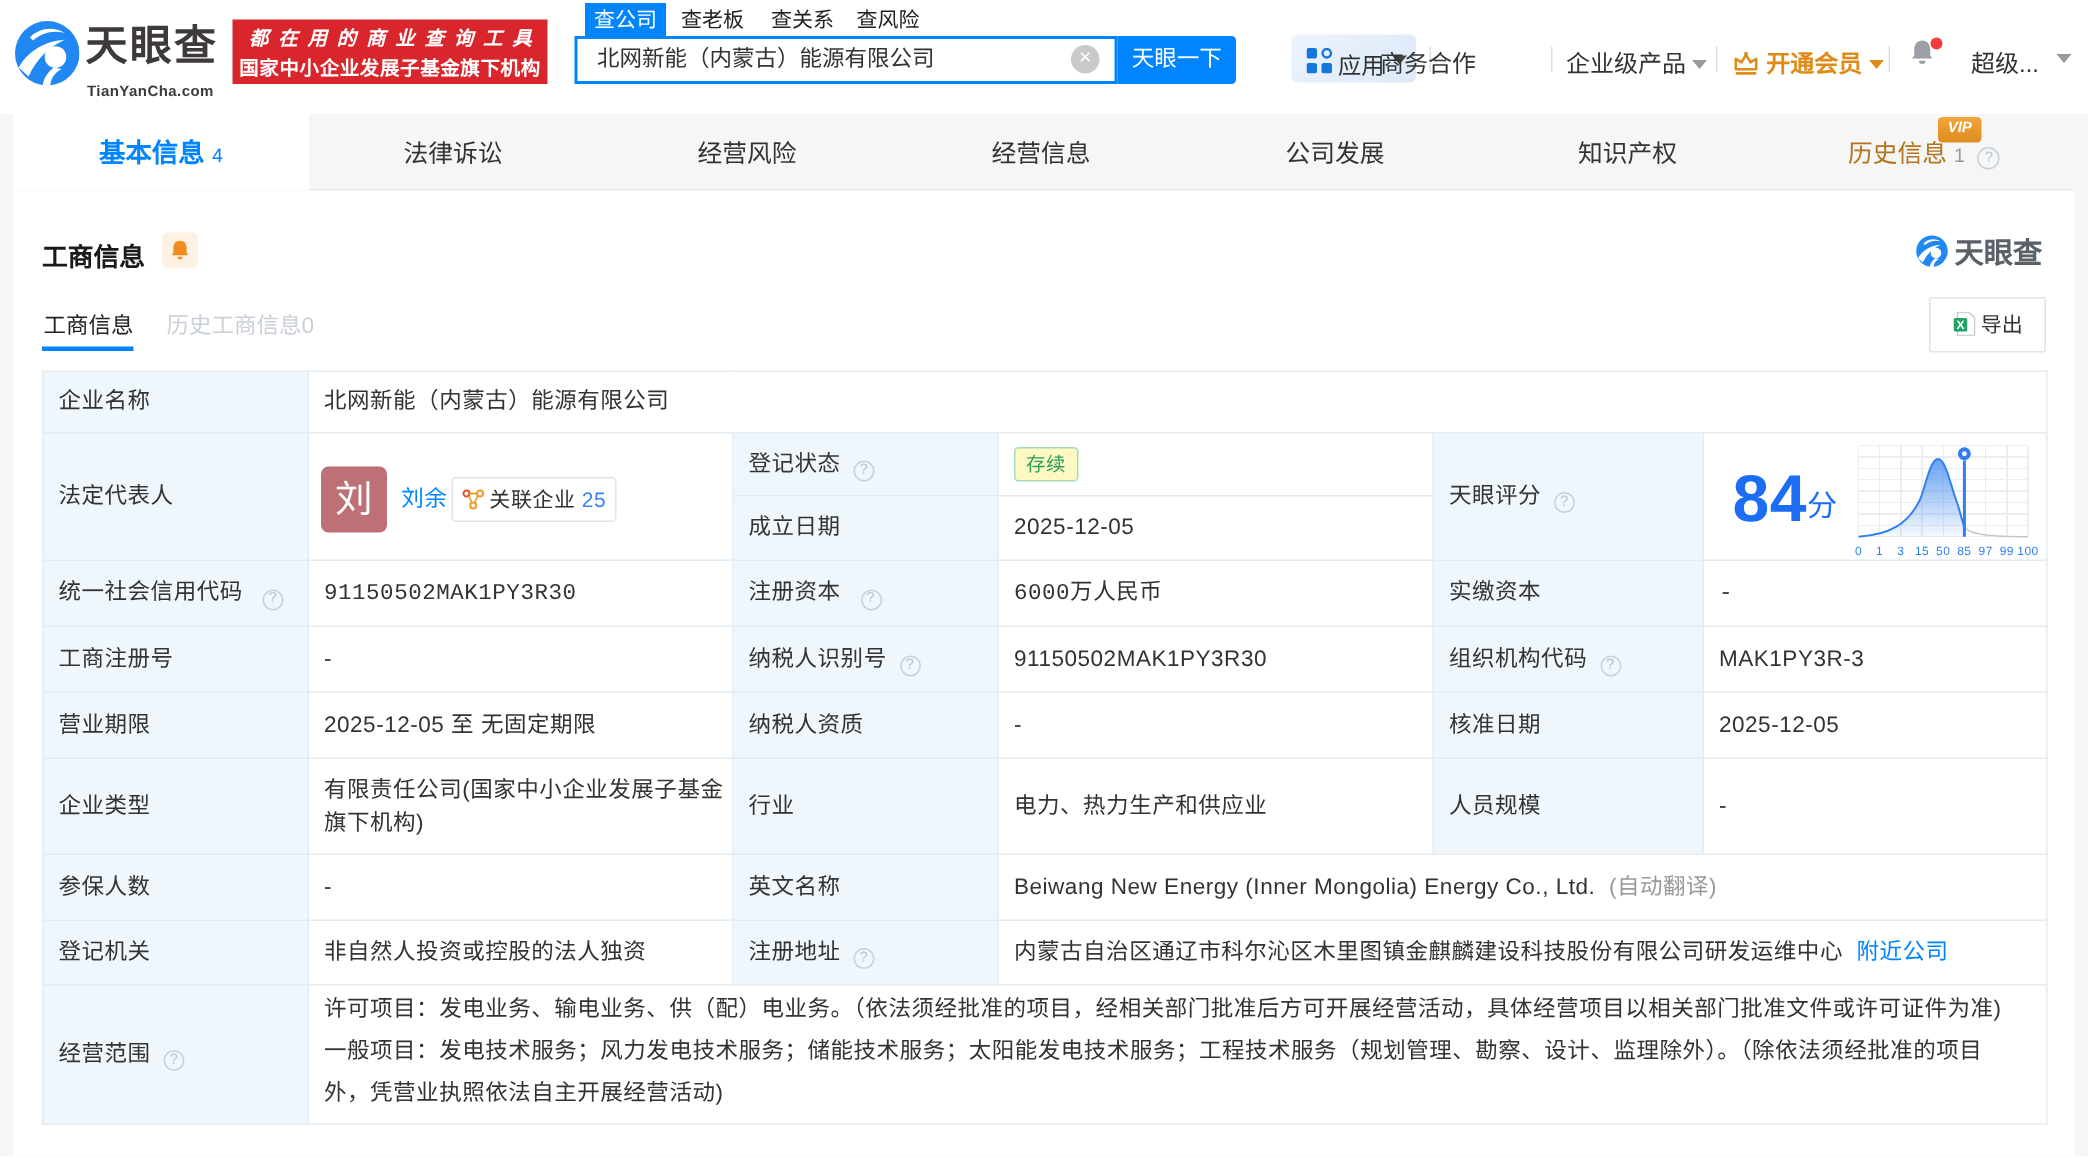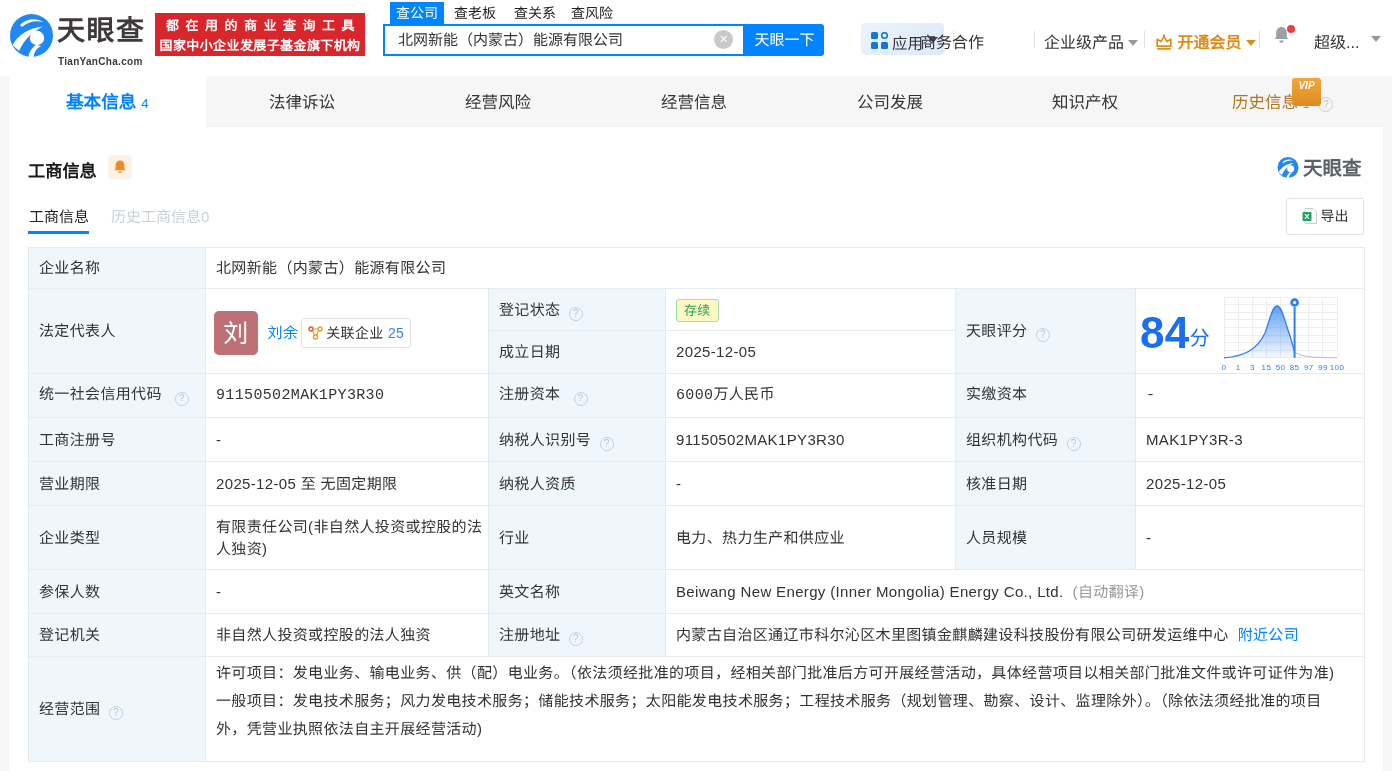--- a/index.html
+++ b/index.html
@@ -12,7 +12,7 @@
 #logoTxt{position:absolute;left:57px;top:17px;font-size:28px;line-height:28px;font-weight:bold;color:#3e3a39;letter-spacing:1.5px;}
 #logoSub{position:absolute;left:58px;top:56px;font-size:10px;font-weight:bold;color:#3e3a39;letter-spacing:0.3px;}
 #redbox{position:absolute;left:155px;top:13px;width:210px;height:43px;background:#d9262c;color:#fff;text-align:center;padding-top:3px;font-weight:bold;}
-#redbox .r1{font-size:13px;letter-spacing:6.5px;line-height:20px;margin-left:7px;}
+#redbox .r1{font-size:13px;letter-spacing:6.5px;line-height:20px;margin-left:7px;font-style:italic;}
 #redbox .r2{font-size:13px;letter-spacing:0.4px;line-height:19px;}
 
 .stab{position:absolute;top:2px;height:22px;line-height:22px;font-size:14px;color:#222;}

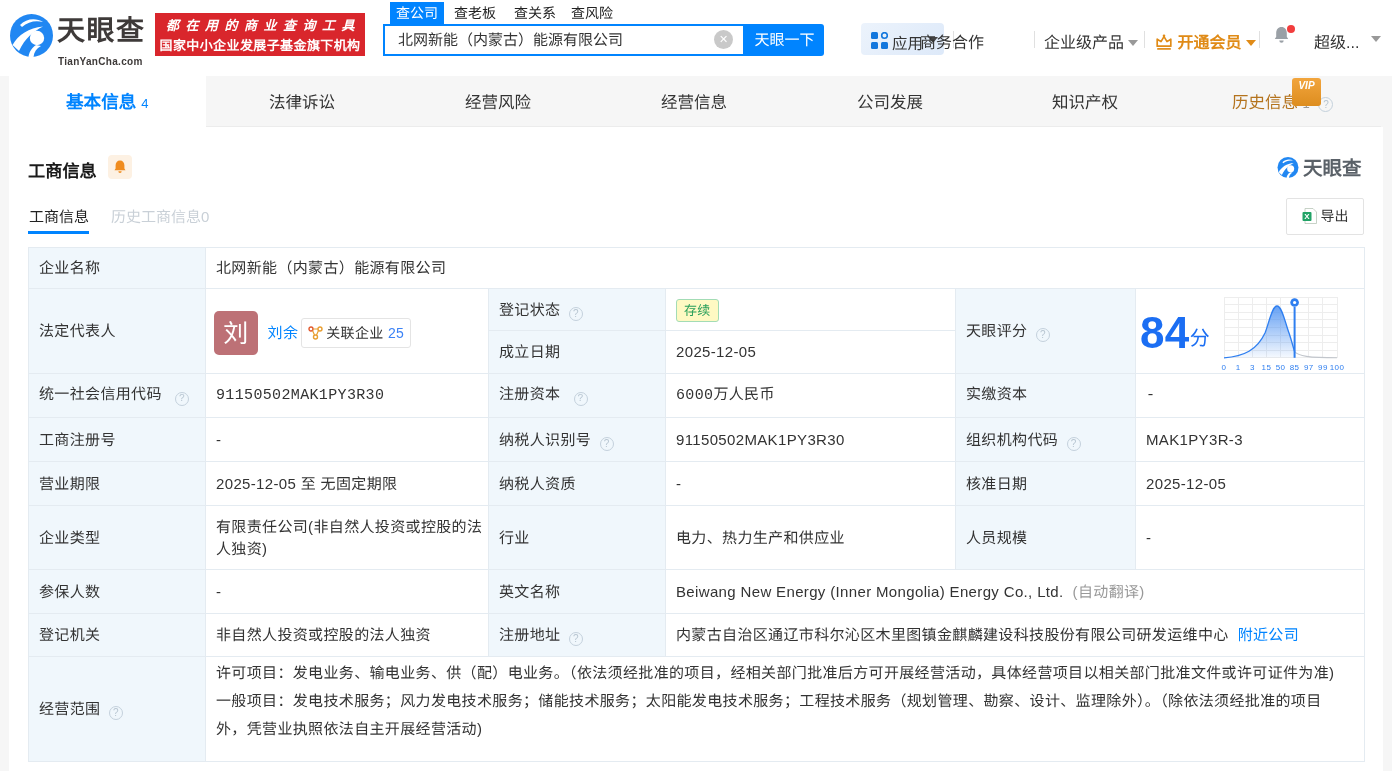--- a/index.html
+++ b/index.html
@@ -123,7 +123,7 @@
 <div class="tab" style="left:857px;">公司发展</div>
 <div class="tab" style="left:1052px;">知识产权</div>
 <div class="tab" style="left:1232px;color:#b4731d;">历史信息 <span style="font-size:13px;color:#999;">1</span> <span class="qm" style="vertical-align:0;width:15px;height:15px;line-height:13px;">?</span></div>
-<div class="abs" style="left:1292px;top:78px;width:29px;height:28px;background:linear-gradient(180deg,#f2a53d,#dd8d1f);border-radius:3px;color:#fff;font-size:10px;font-weight:bold;font-style:italic;text-align:center;line-height:15px;">VIP</div>
+<div class="abs" style="left:1292px;top:78px;width:29px;height:17px;background:linear-gradient(180deg,#f2a53d,#dd8d1f);border-radius:3px;color:#fff;font-size:10px;font-weight:bold;font-style:italic;text-align:center;line-height:15px;">VIP</div>
 
 <div id="secTitle">工商信息</div>
 <div id="bellbox">

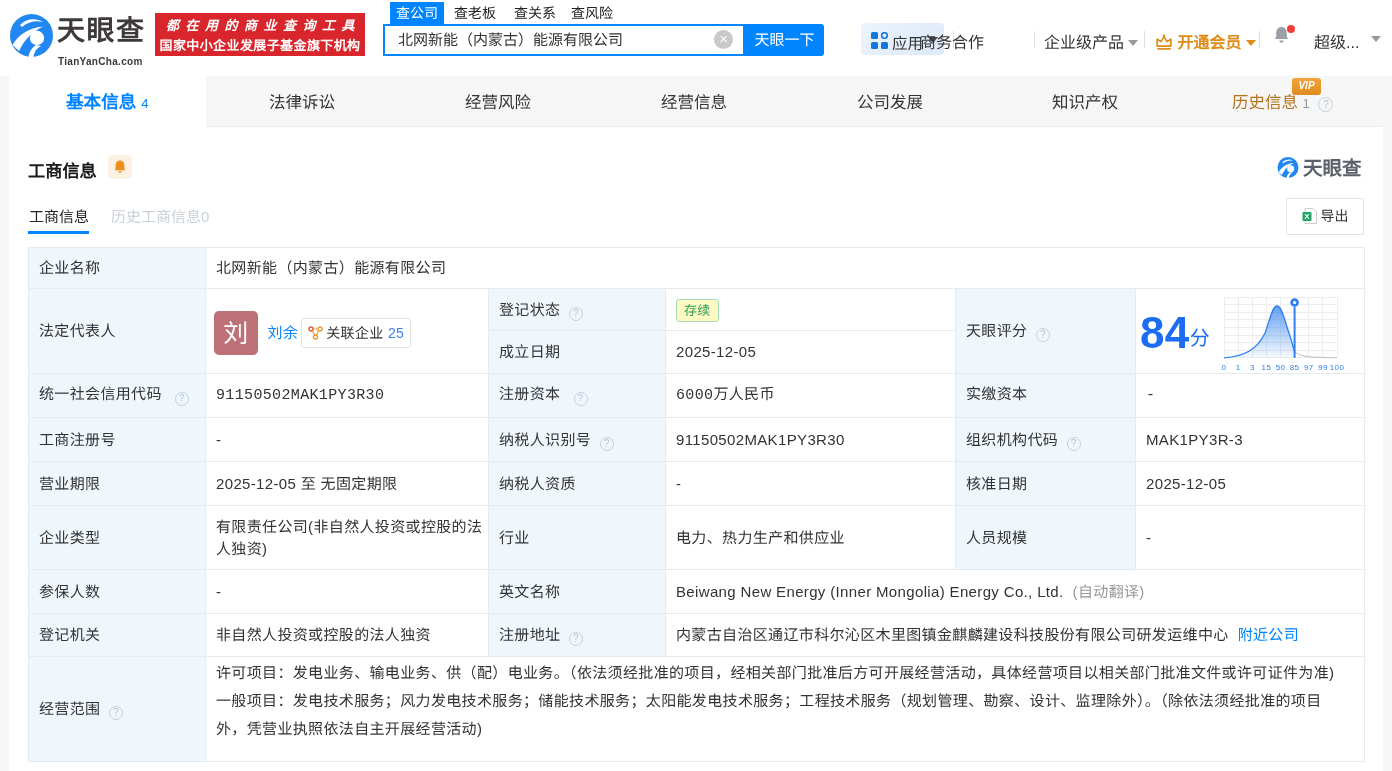--- a/index.html
+++ b/index.html
@@ -182,7 +182,7 @@
     <td class="l" rowspan="2">天眼评分 <span class="qm">?</span></td>
     <td rowspan="2" style="padding:0;">
       <div style="display:flex;align-items:center;height:84px;">
-      <span id="score84" style="margin-left:4px;margin-top:4px;">84</span>
+      <span id="score84" style="margin-left:19px;margin-top:4px;">84</span>
             <span id="scorefen" style="margin-top:14px;">分</span>
       <svg width="132" height="78" viewBox="0 0 132 78" style="margin-left:4px;margin-top:6px;">
         <g stroke="#ededed" stroke-width="1" shape-rendering="crispEdges">

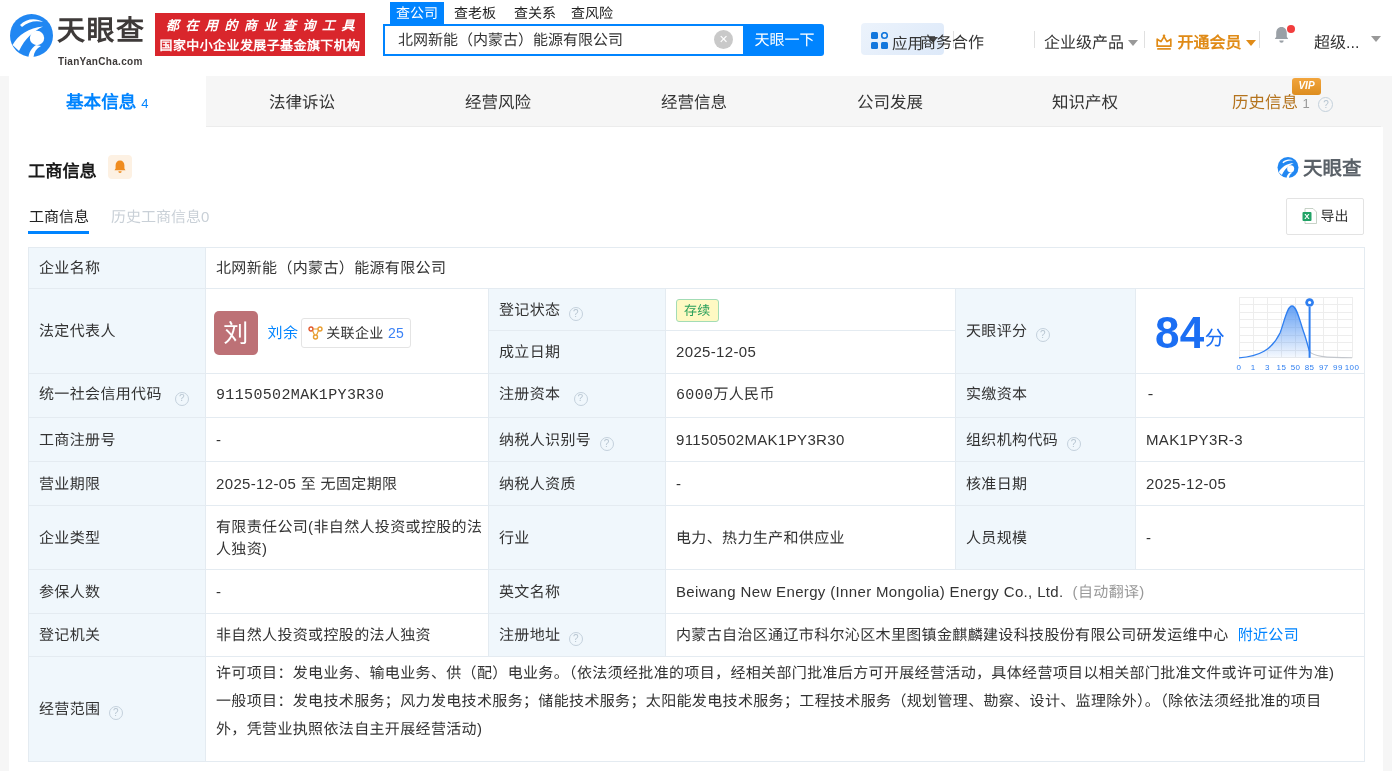--- a/index.html
+++ b/index.html
@@ -246,7 +246,7 @@
       </tr>
   <tr style="height:64px;">
         <td class="l">企业类型</td>
-        <td style="line-height:22px;">有限责任公司(非自然人投资或控股的法人独资)</td>
+        <td style="line-height:22px;">有限责任公司(国家中小企业发展子基金旗下机构)</td>
         <td class="l">行业</td>
         <td>电力、热力生产和供应业</td>
         <td class="l">人员规模</td>

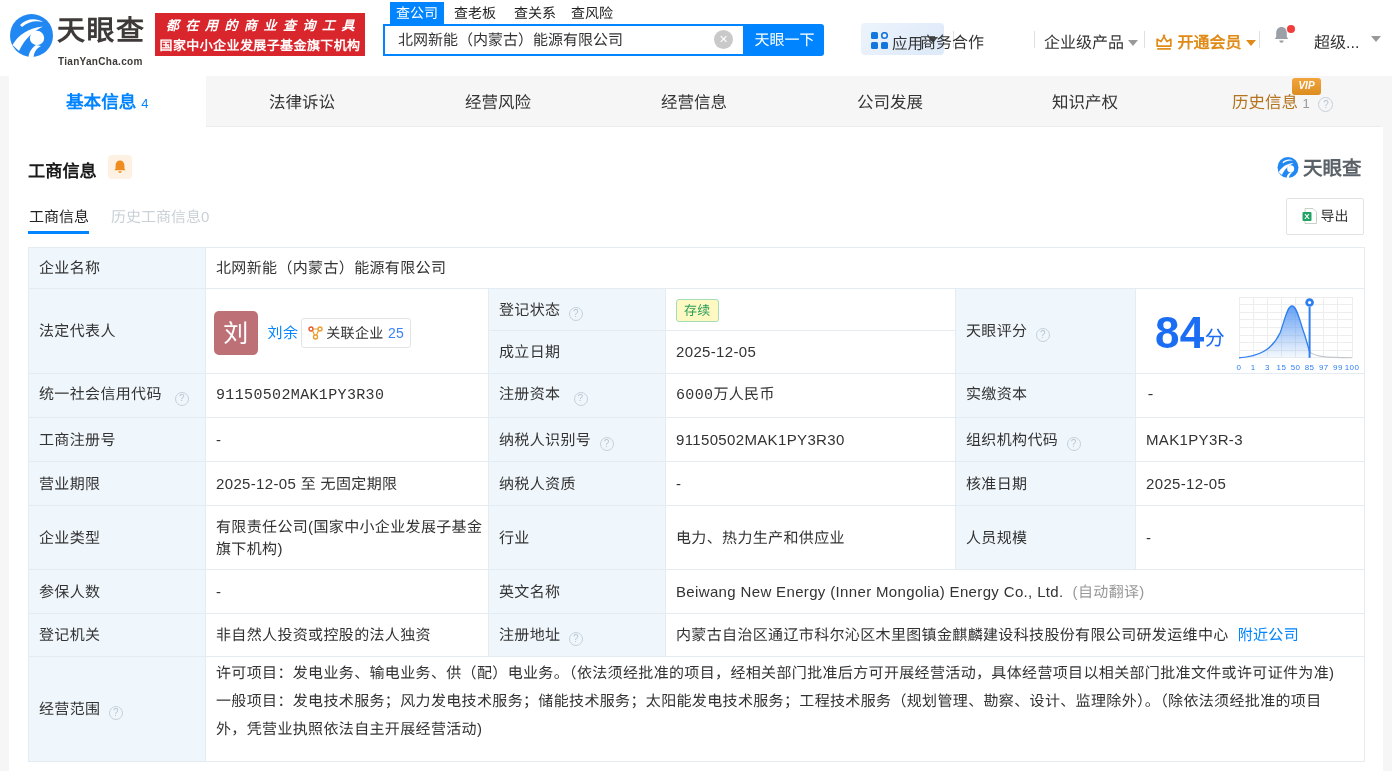--- a/index.html
+++ b/index.html
@@ -266,7 +266,7 @@
       </tr>
   <tr style="height:88px;">
         <td class="l">经营范围 <span class="qm">?</span></td>
-        <td colspan="5" style="line-height:28px;padding-top:2px;padding-bottom:18px;">许可项目：发电业务、输电业务、供（配）电业务。（依法须经批准的项目，经相关部门批准后方可开展经营活动，具体经营项目以相关部门批准文件或许可证件为准)<br>一般项目：发电技术服务；风力发电技术服务；储能技术服务；太阳能发电技术服务；工程技术服务（规划管理、勘察、设计、监理除外）。（除依法须经批准的项目<br>外，凭营业执照依法自主开展经营活动)</td>
+        <td colspan="5" style="line-height:28px;padding-top:2px;padding-bottom:6px;">许可项目：发电业务、输电业务、供（配）电业务。（依法须经批准的项目，经相关部门批准后方可开展经营活动，具体经营项目以相关部门批准文件或许可证件为准)<br>一般项目：发电技术服务；风力发电技术服务；储能技术服务；太阳能发电技术服务；工程技术服务（规划管理、勘察、设计、监理除外）。（除依法须经批准的项目<br>外，凭营业执照依法自主开展经营活动)</td>
       </tr>
 </tbody>
   </table>

